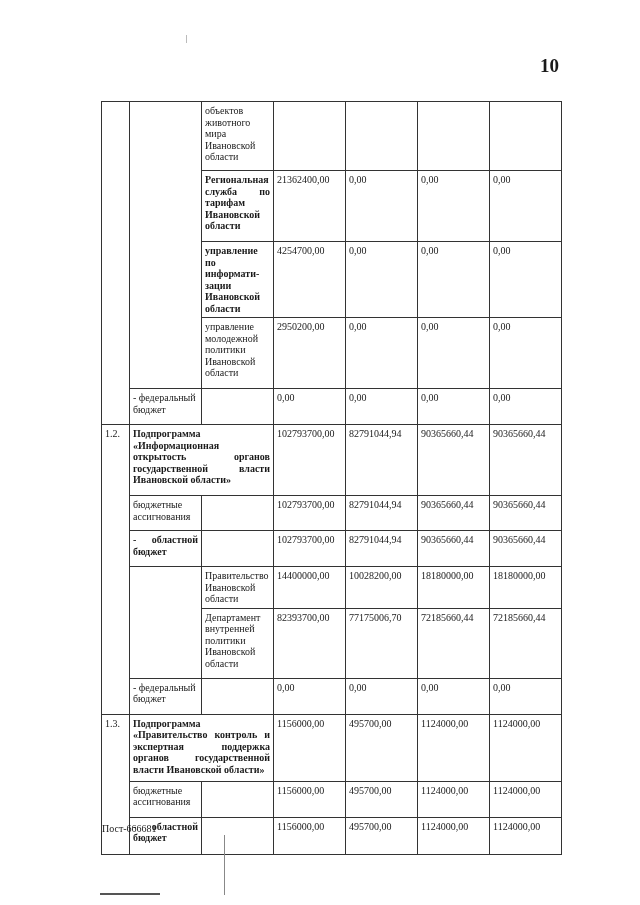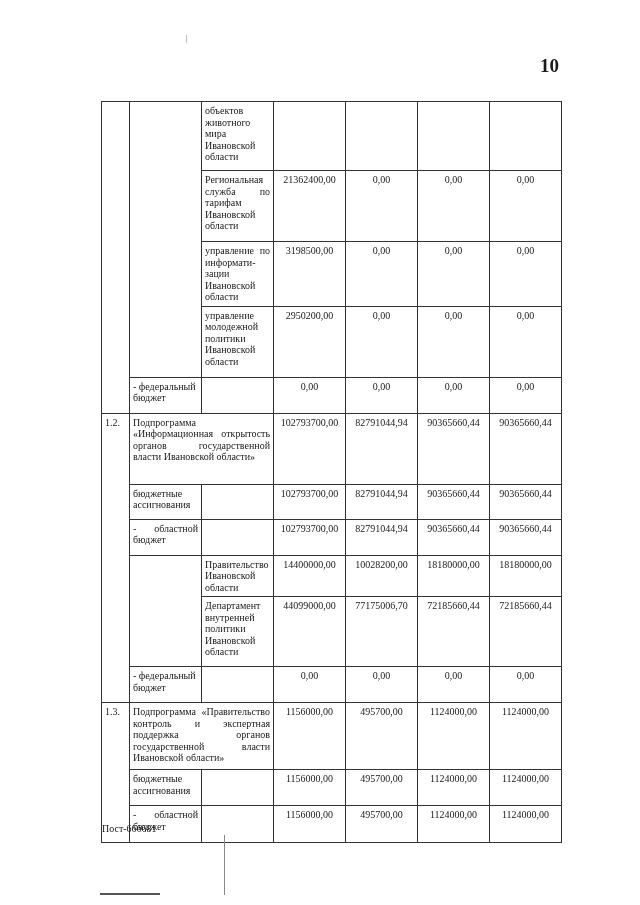--- a/index.html
+++ b/index.html
@@ -11,7 +11,7 @@
   table.budget { position:absolute; left:101px; top:72px; border-collapse:collapse; table-layout:fixed; width:460px;margin-top:29px; }
   table.budget td { border:1px solid #333; vertical-align:top; font-size:10px; line-height:11.5px; padding:3px 3px; }
   td.num { text-align:center; }
-  td.just { text-align:justify; }
+  td.just { text-align:justify;font-weight:bold; }
   col.c0 { width:28px; } col.c1 { width:72px; } col.c2 { width:72px; }
   col.c3 { width:72px; } col.c4 { width:72px; } col.c5 { width:72px; } col.c6 { width:72px; }
 </style>

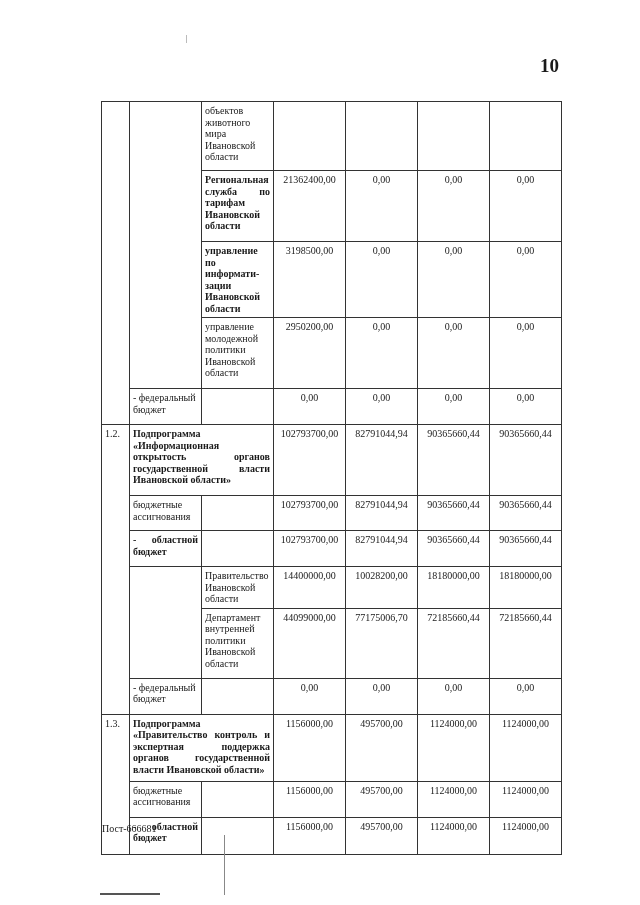--- a/index.html
+++ b/index.html
@@ -10,7 +10,7 @@
   .scan-line { position:absolute; background:#888; }
   table.budget { position:absolute; left:101px; top:72px; border-collapse:collapse; table-layout:fixed; width:460px;margin-top:29px; }
   table.budget td { border:1px solid #333; vertical-align:top; font-size:10px; line-height:11.5px; padding:3px 3px; }
-  td.num { text-align:center; }
+  td.num { }
   td.just { text-align:justify;font-weight:bold; }
   col.c0 { width:28px; } col.c1 { width:72px; } col.c2 { width:72px; }
   col.c3 { width:72px; } col.c4 { width:72px; } col.c5 { width:72px; } col.c6 { width:72px; }

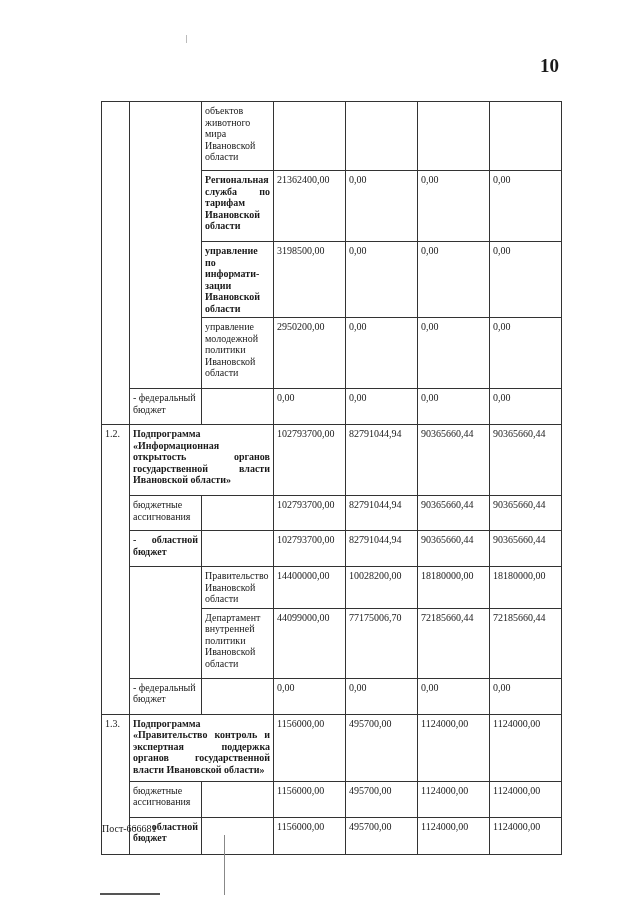--- a/index.html
+++ b/index.html
@@ -52,7 +52,7 @@
 
     <tr style="height:51px">
       <td class="just">управление по информати-зации Ивановской области</td>
-      <td class="num">3198500,00</td>
+      <td class="num">4254700,00</td>
       <td class="num">0,00</td>
       <td class="num">0,00</td>
       <td class="num">0,00</td>

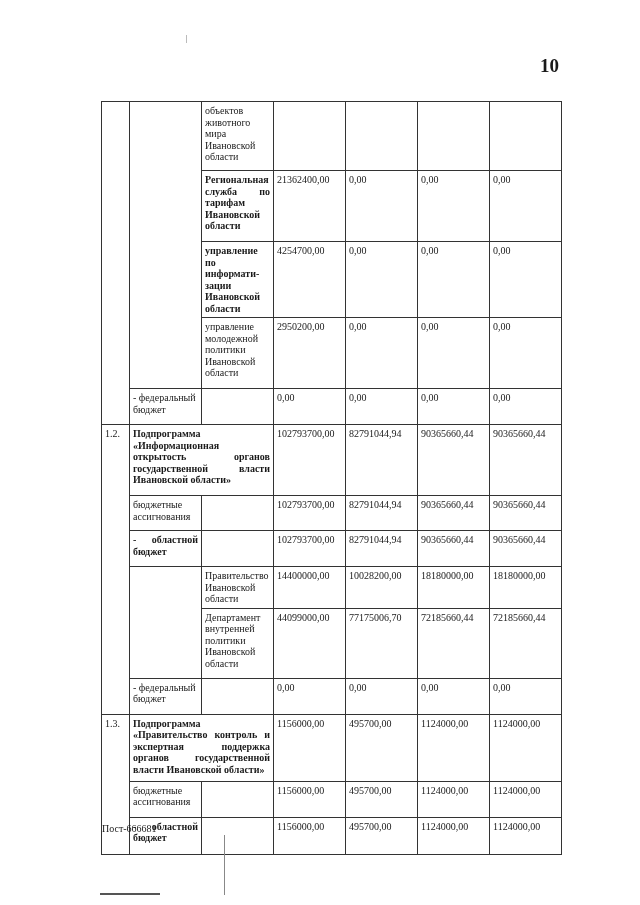--- a/index.html
+++ b/index.html
@@ -113,7 +113,7 @@
 
     <tr style="height:70px">
       <td>Департамент внутренней политики Ивановской области</td>
-      <td class="num">44099000,00</td>
+      <td class="num">82393700,00</td>
       <td class="num">77175006,70</td>
       <td class="num">72185660,44</td>
       <td class="num">72185660,44</td>

